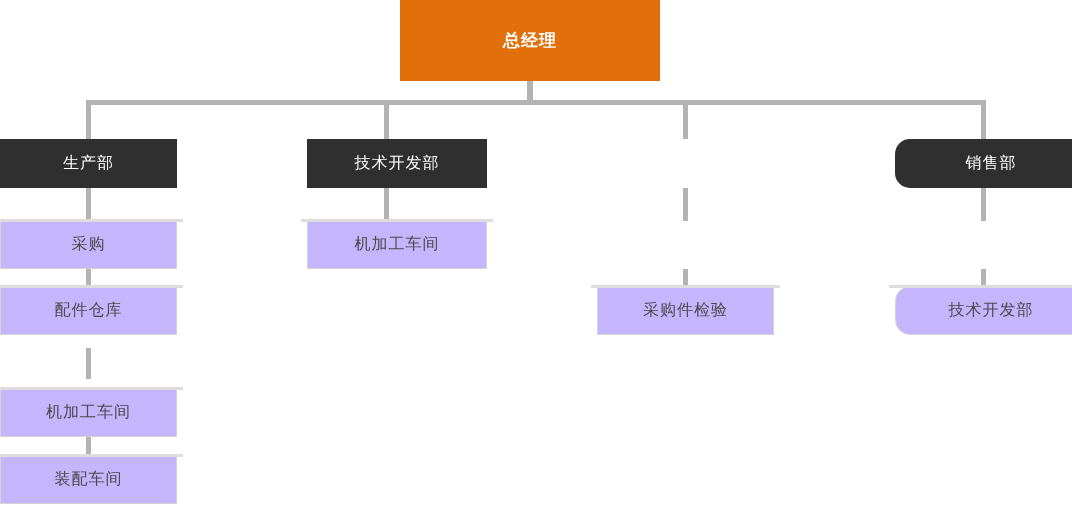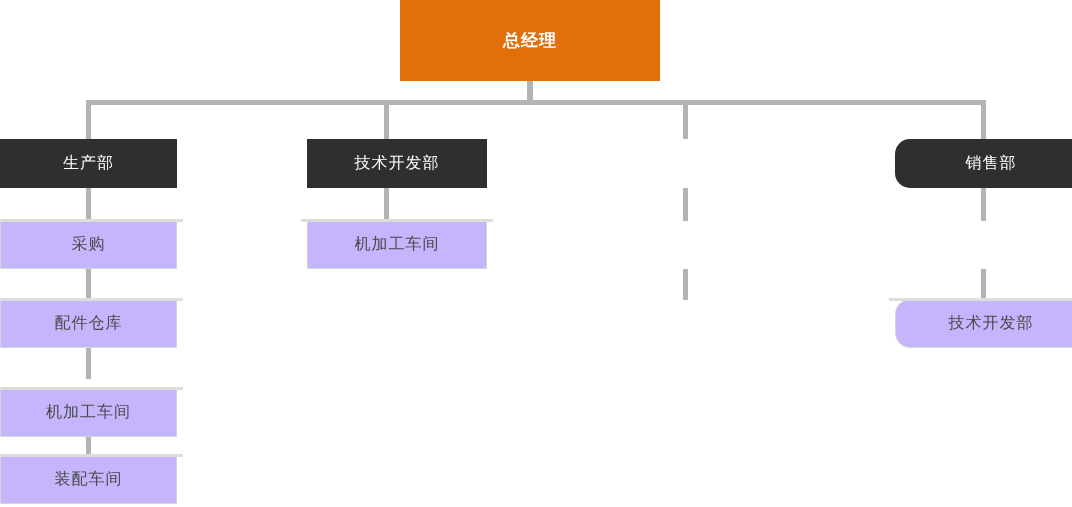--- a/index.html
+++ b/index.html
@@ -60,7 +60,7 @@
   .col3 { left: 597px; width: 177px; }
   .col4 { left: 895px; width: 192px; border-radius: 15px; }
   .row1 { top: 220px; }
-  .row2 { top: 299px; }
+  .row2 { top: 286px; }
   .row3 { top: 388px; }
   .row4 { top: 455px; }
   

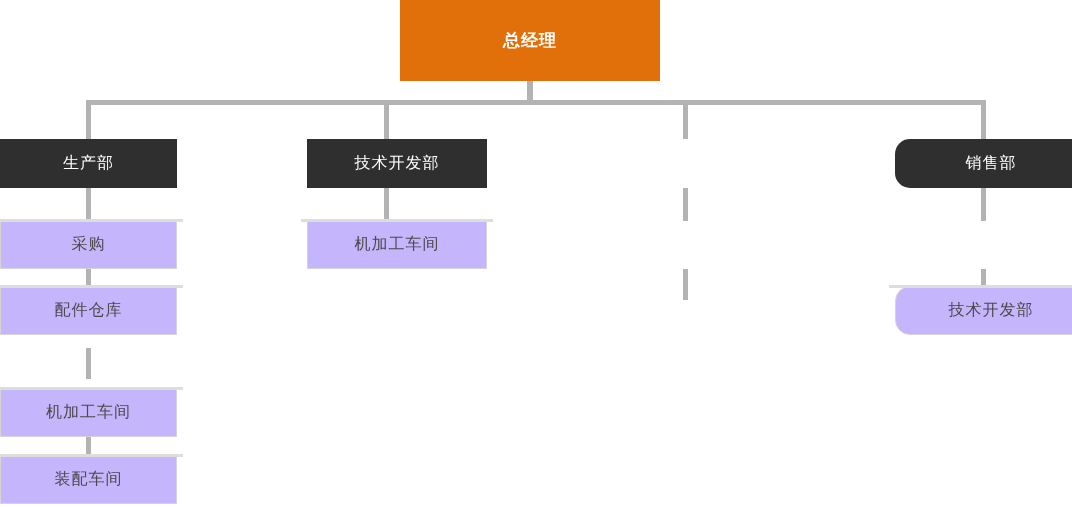--- a/index.html
+++ b/index.html
@@ -112,6 +112,7 @@
 
   <div class="node leaf-node col2 row1">机加工车间</div>
 
+  <div class="node leaf-node col3 row2">采购件检验</div>
 
   <div class="node leaf-node col4 row2">技术开发部</div>
 

